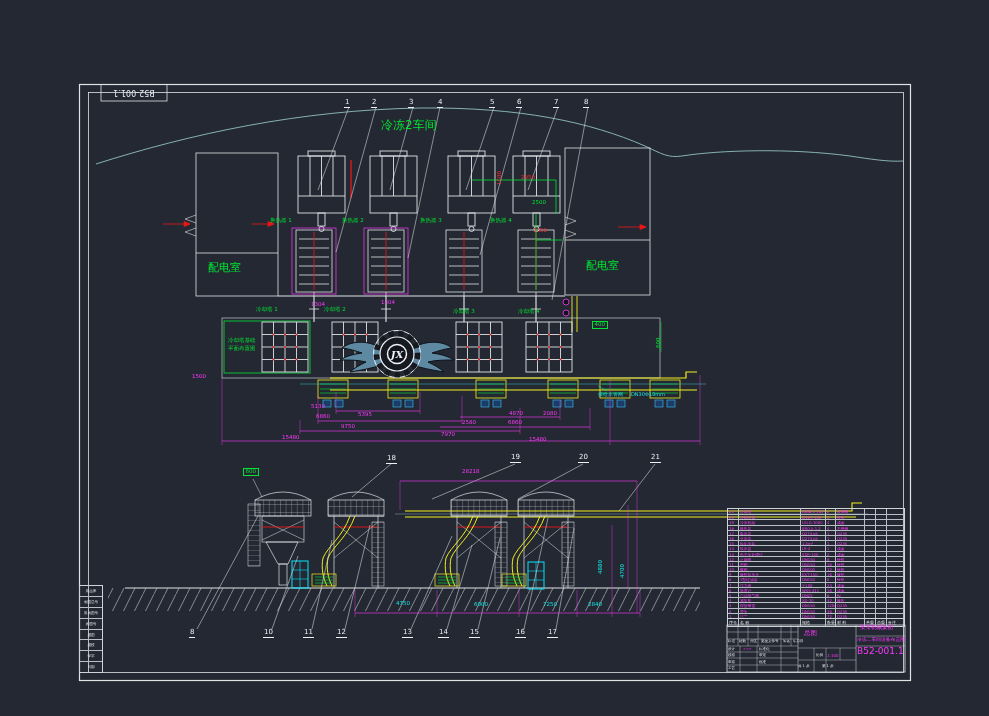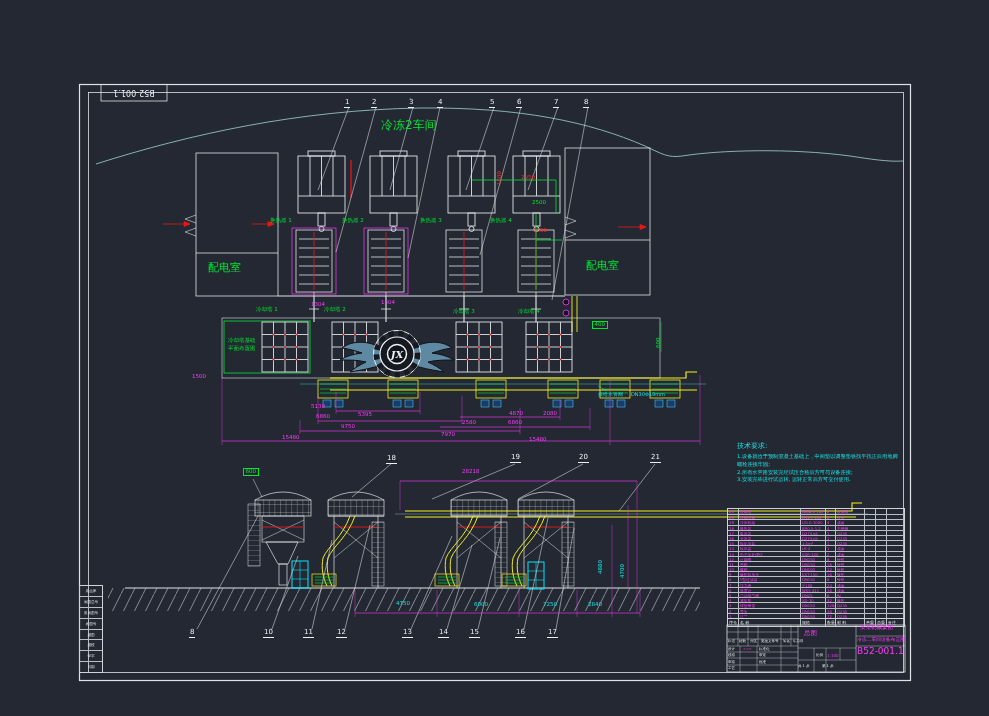--- a/index.html
+++ b/index.html
@@ -321,13 +321,6 @@
     </svg>
   </div>
 
-  <div id="notes">
-    <div class="nt">技术要求:</div>
-    <div class="nl">1.设备就位于预制混凝土基础上，中间垫以调整垫铁找平找正后用地脚</div>
-      <div class="nl">   螺栓连接牢固;</div>
-      <div class="nl">2.所有水管路安装完经试压合格后方可与设备连接;</div>
-      <div class="nl">3.安装完毕进行试运转, 运转正常后方可交付使用.</div>
-  </div>
 
   <div id="bom">
     <div class="bom-row">

